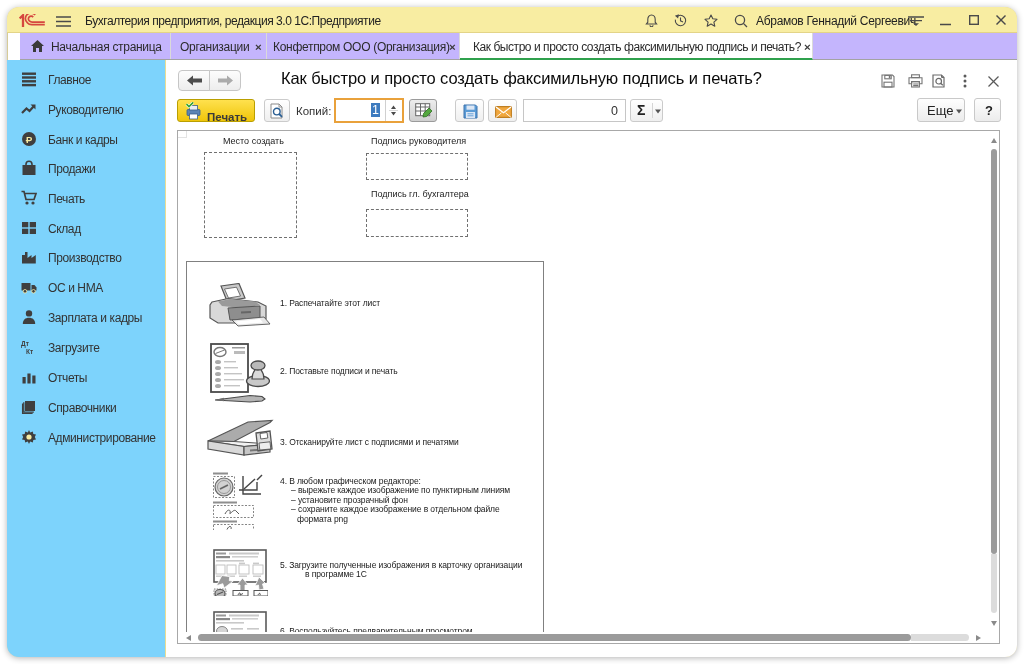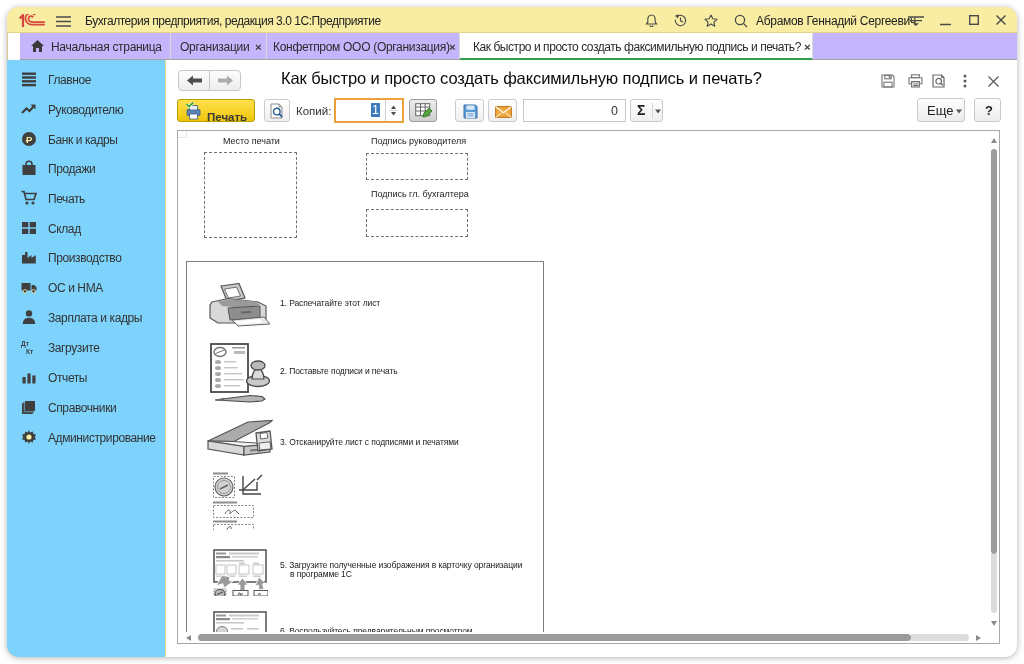--- a/index.html
+++ b/index.html
@@ -345,7 +345,7 @@
       </div>
   <div id="doc">
         <div style="position:absolute;left:0;top:0;width:9px;height:7px;border-right:1px solid #E3E3E3;border-bottom:1px solid #E3E3E3;"></div>
-    <div class="dlabel" style="left:45px;top:5px;">Место печати</div>
+    <div class="dlabel" style="left:45px;top:5px;">Место создать</div>
     <div class="dash" style="left:26px;top:21px;width:93px;height:86px;"></div>
     <div class="dlabel" style="left:193px;top:5px;">Подпись руководителя</div>
     <div class="dash" style="left:188px;top:22px;width:102px;height:27px;"></div>

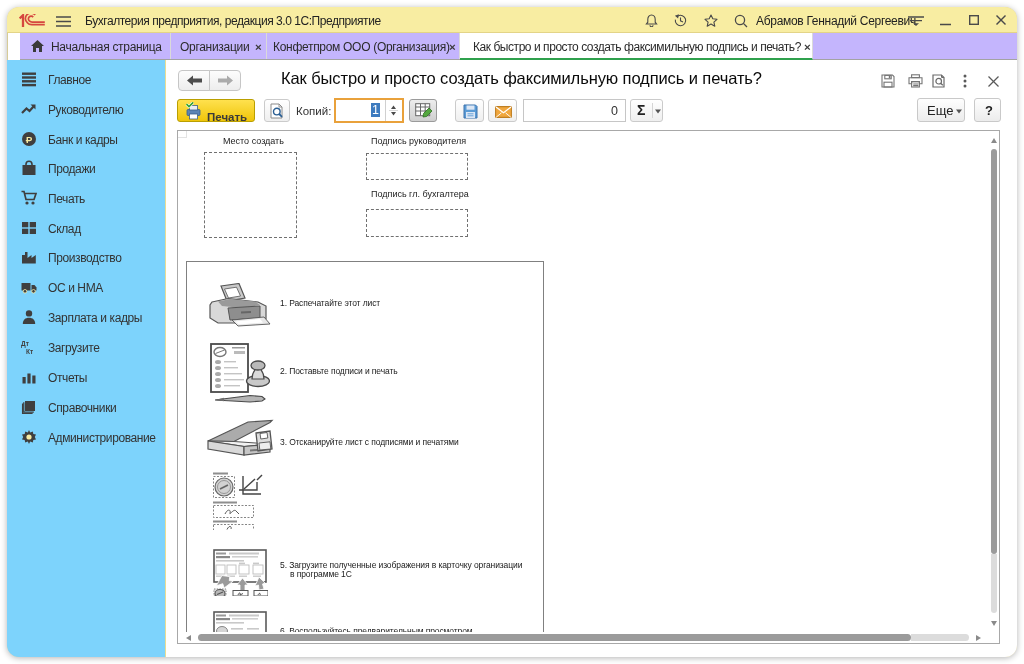--- a/index.html
+++ b/index.html
@@ -470,6 +470,7 @@
       <div class="itx" style="left:93px;top:37px;">1. Распечатайте этот лист</div>
       <div class="itx" style="left:93px;top:105px;">2. Поставьте подписи и печать</div>
       <div class="itx" style="left:93px;top:170px;margin-top:6px;">3. Отсканируйте лист с подписями и печатями</div>
+      <div class="itx" style="left:93px;top:215px;">4. В любом графическом редакторе:<br><span style="margin-left:11px;">– вырежьте каждое изображение по пунктирным линиям</span><br><span style="margin-left:11px;">– установите прозрачный фон</span><br><span style="margin-left:11px;">– сохраните каждое изображение в отдельном файле</span><br><span style="margin-left:17px;">формата png</span></div>
       <div class="itx" style="left:93px;top:299px;">5. Загрузите полученные изображения в карточку организации<br><span style="margin-left:10px;">в программе 1С</span></div>
       <div class="itx" style="left:93px;top:365px;">6. Воспользуйтесь предварительным просмотром</div>
     </div>

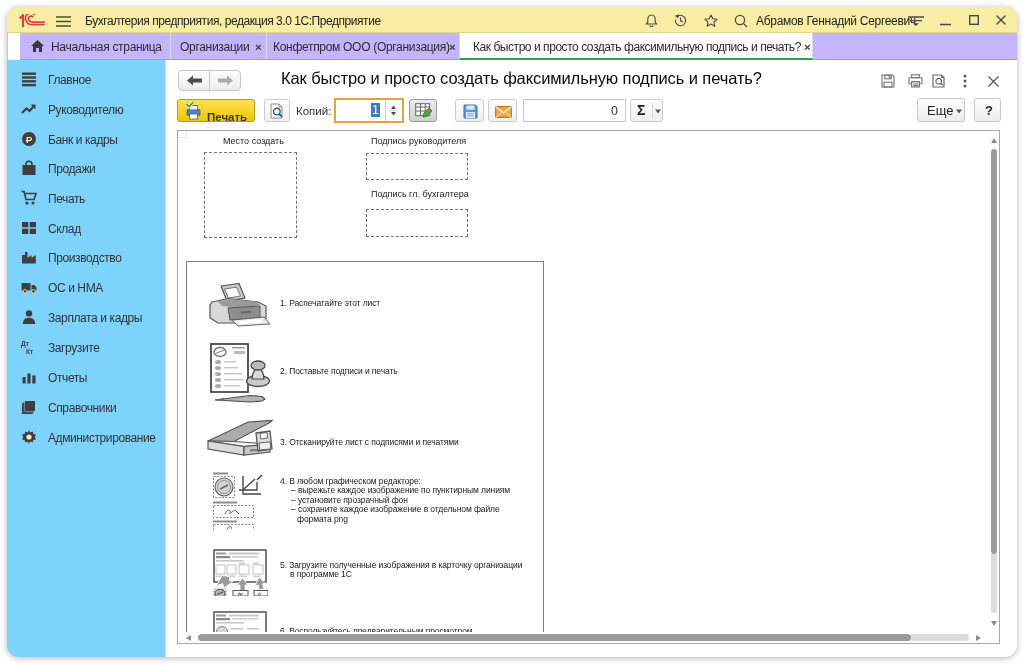--- a/index.html
+++ b/index.html
@@ -471,7 +471,7 @@
       <div class="itx" style="left:93px;top:105px;">2. Поставьте подписи и печать</div>
       <div class="itx" style="left:93px;top:170px;margin-top:6px;">3. Отсканируйте лист с подписями и печатями</div>
       <div class="itx" style="left:93px;top:215px;">4. В любом графическом редакторе:<br><span style="margin-left:11px;">– вырежьте каждое изображение по пунктирным линиям</span><br><span style="margin-left:11px;">– установите прозрачный фон</span><br><span style="margin-left:11px;">– сохраните каждое изображение в отдельном файле</span><br><span style="margin-left:17px;">формата png</span></div>
-      <div class="itx" style="left:93px;top:299px;">5. Загрузите полученные изображения в карточку организации<br><span style="margin-left:10px;">в программе 1С</span></div>
+      <div class="itx" style="left:93px;top:299px;">5. Загрузите полученные изображения в карточку организации<br><span style="margin-left:25px;">в программе 1С</span></div>
       <div class="itx" style="left:93px;top:365px;">6. Воспользуйтесь предварительным просмотром</div>
     </div>
     <div style="position:absolute;right:0;top:0;width:11px;height:512px;background:#fff;">

